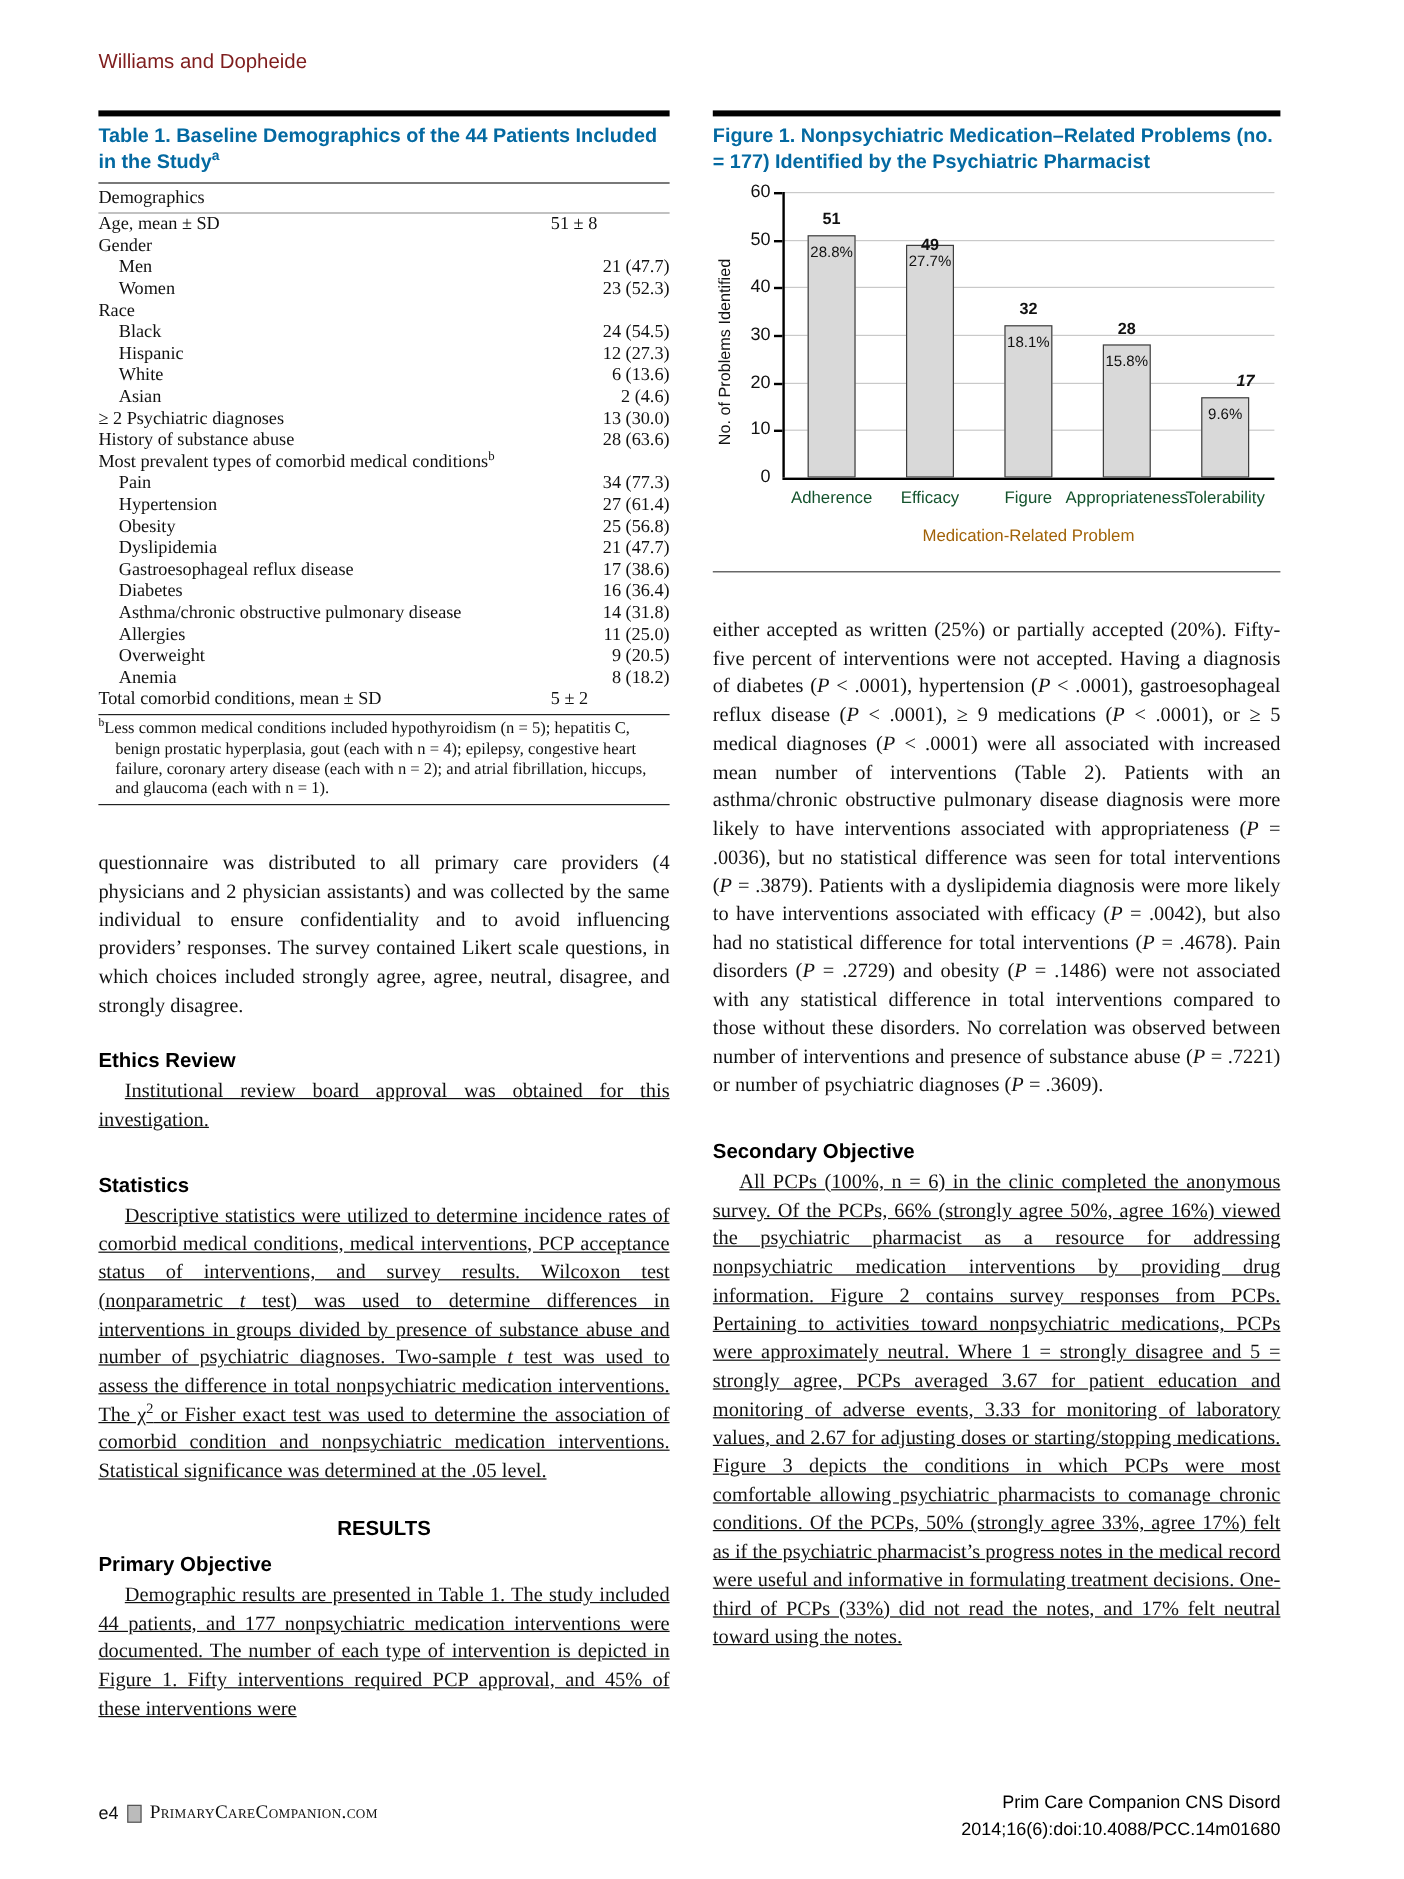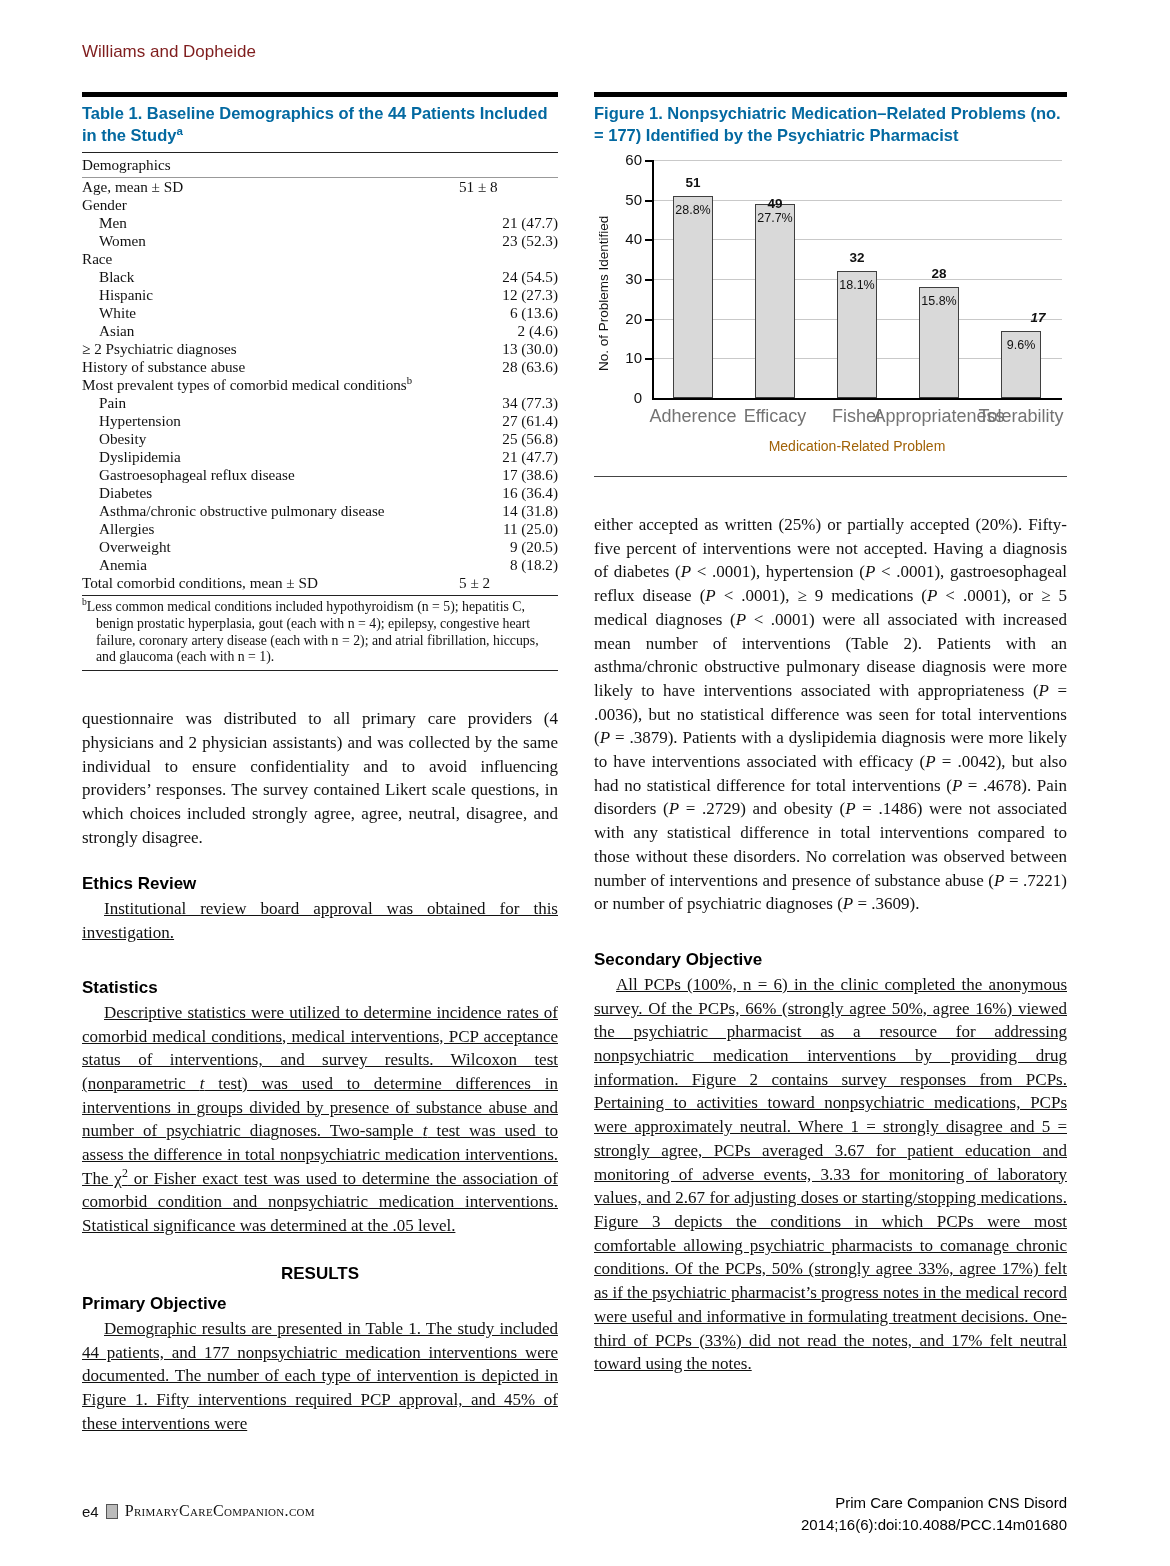--- a/index.html
+++ b/index.html
@@ -85,7 +85,7 @@
   .bar{position:absolute;background:#d9d9d9;border:1.5px solid #3f3f3f;box-sizing:border-box;}
   .bar-value-label{position:absolute;text-align:center;font-size:13.5px;font-weight:bold;color:#111;}
   .bar-pct-label{position:absolute;text-align:center;font-size:12.5px;color:#111;}
-  .x-tick-label{position:absolute;text-align:center;font-size:18px;color:#737373;white-space:nowrap;}
+  .x-tick-label{position:absolute;text-align:center;font-size:14px;color:#14532d;white-space:nowrap;}
   .x-axis-title{position:absolute;text-align:center;font-size:14px;color:#a16207;}
   .y-axis-title{position:absolute;font-size:13.5px;color:#111;
     transform:rotate(-90deg);transform-origin:left top;white-space:nowrap;}

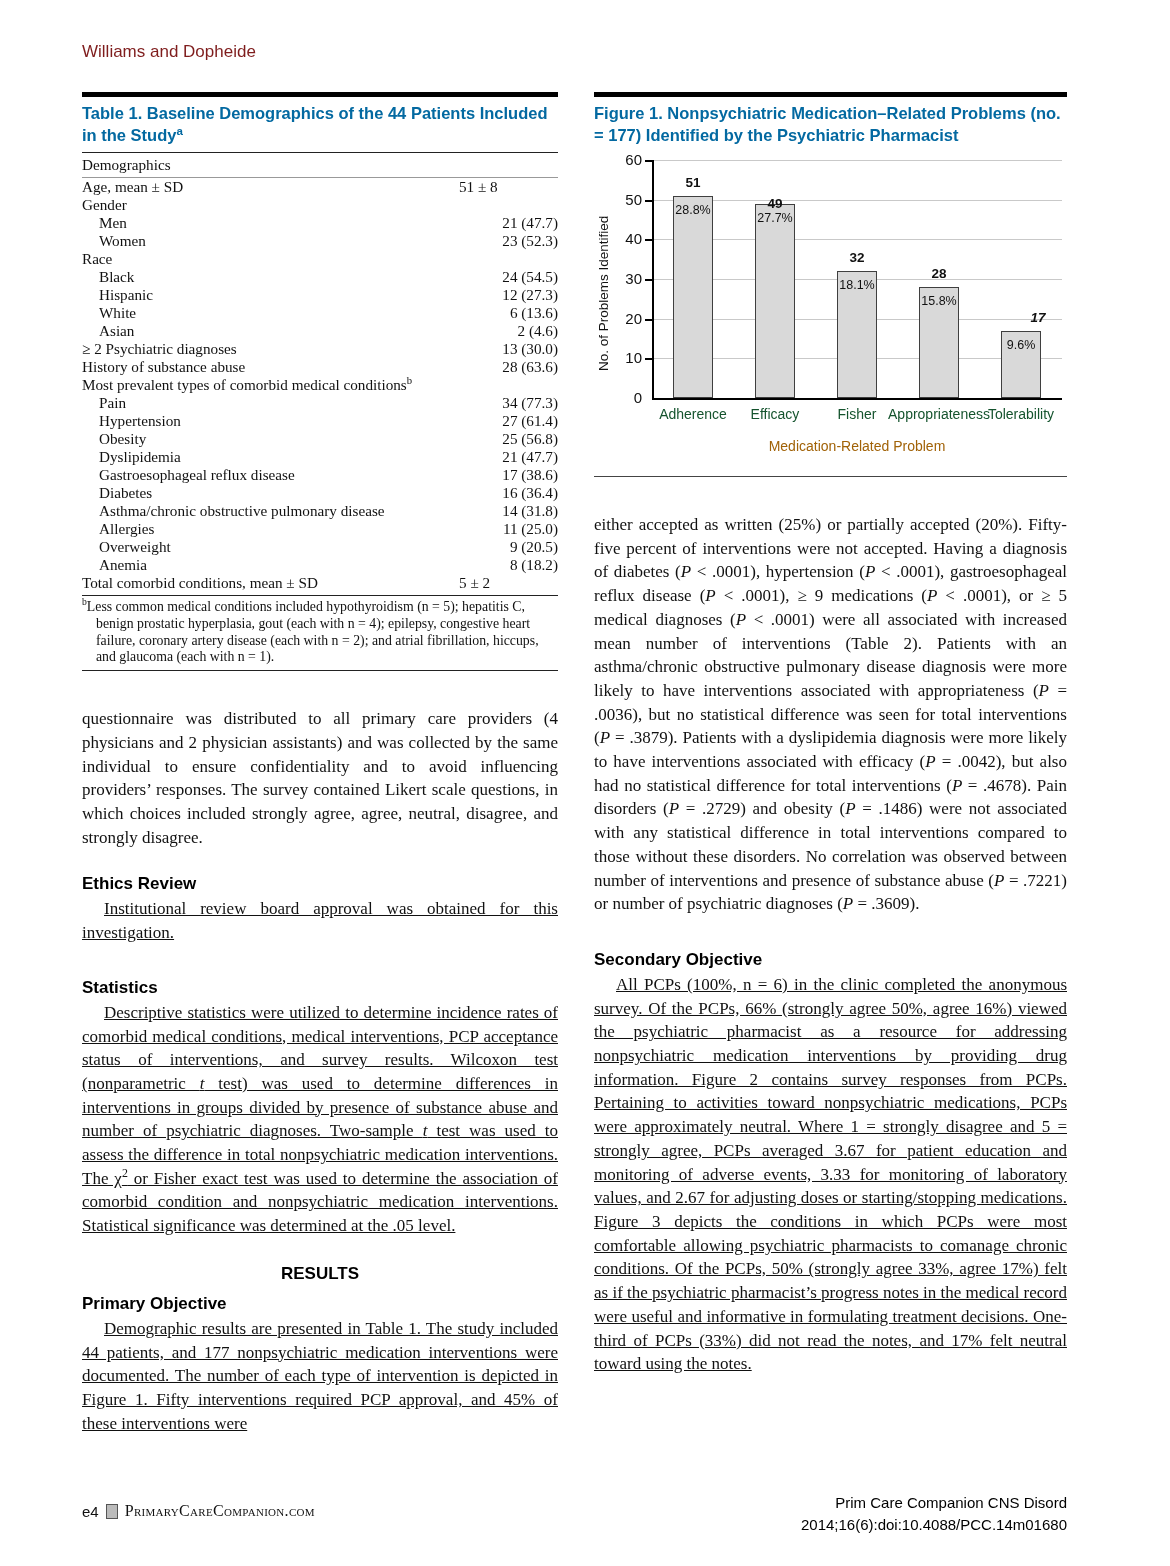--- a/index.html
+++ b/index.html
@@ -282,7 +282,7 @@
             <div class="bar" style="left: 243px; top: 117.067px; width: 40px; height: 126.933px; background: rgb(217, 217, 217); border-color: rgb(63, 63, 63);"></div>
             <div class="bar-value-label" style="left: 233px; top: 96.0667px; width: 60px;">32</div>
             <div class="bar-pct-label" style="left: 233px; top: 124.067px; width: 60px;">18.1%</div>
-            <div class="x-tick-label" style="left: 193px; top: 252px; width: 140px;">Fisher</div>
+            <div class="x-tick-label" style="left: 193px; top: 252px; width: 140px;">Figure</div>
             <div class="bar" style="left: 325px; top: 132.933px; width: 40px; height: 111.067px; background: rgb(217, 217, 217); border-color: rgb(63, 63, 63);"></div>
             <div class="bar-value-label" style="left: 315px; top: 111.933px; width: 60px;">28</div>
             <div class="bar-pct-label" style="left: 315px; top: 139.933px; width: 60px;">15.8%</div>

